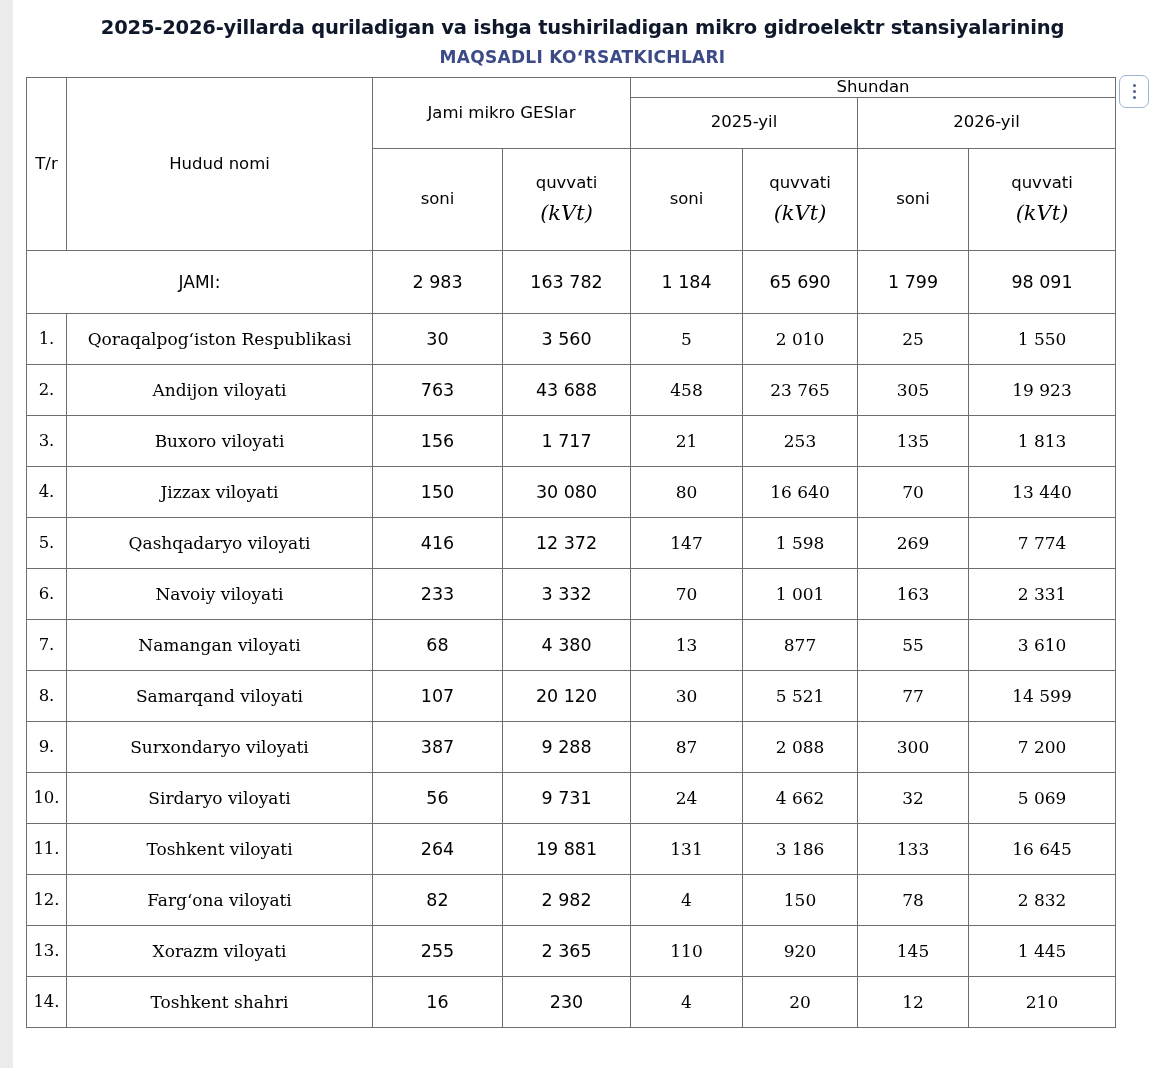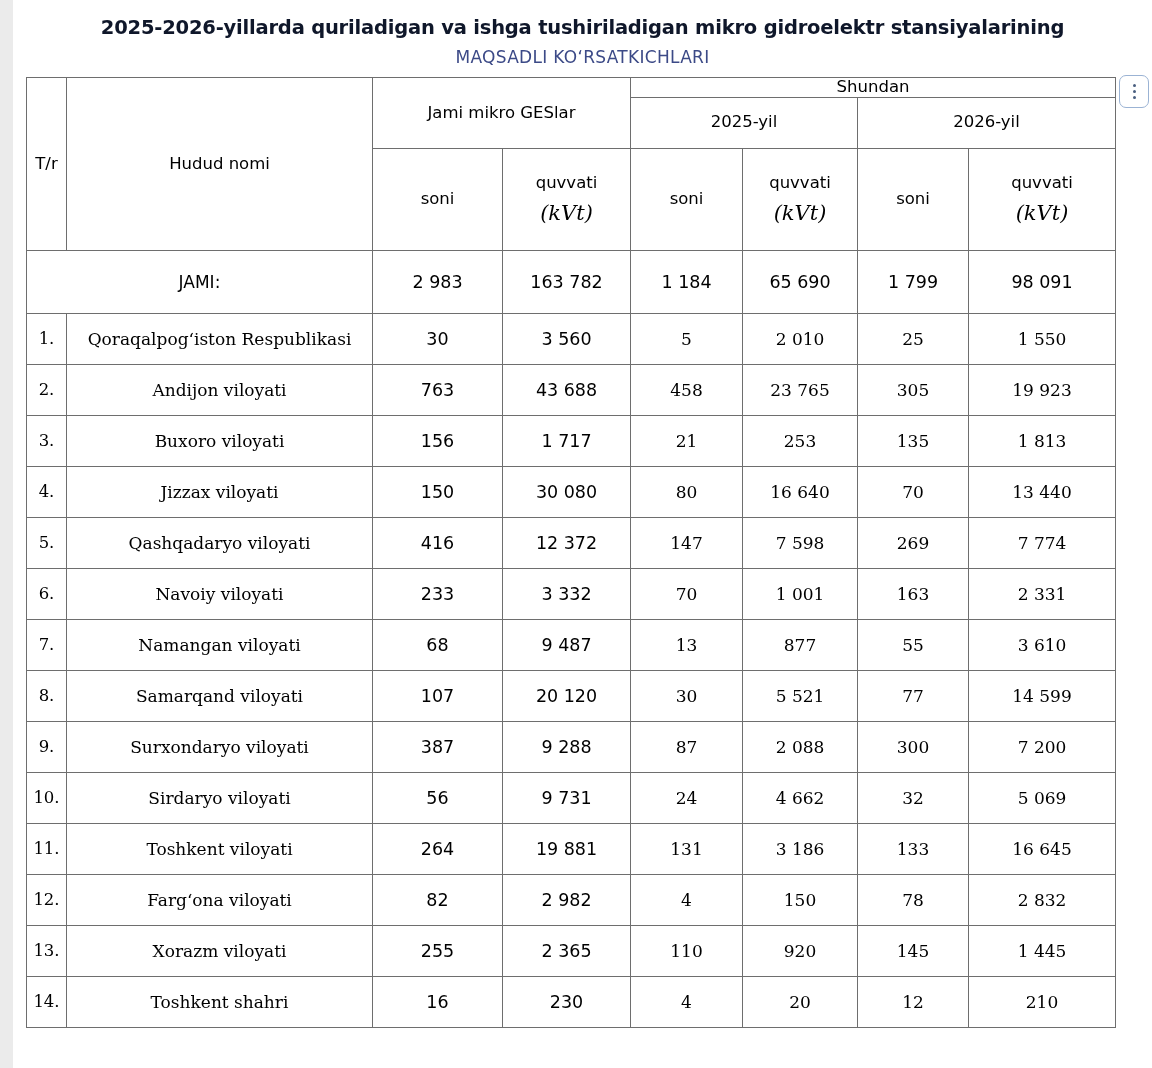--- a/index.html
+++ b/index.html
@@ -42,7 +42,7 @@
   #doc-subtitle {
     font-family: "DejaVu Sans", sans-serif;
     font-size: 17px;
-    font-weight: normal;
+    font-weight: bold;
     color: #3c4a87;
     letter-spacing: 0.3px;
     margin-top: 7px;

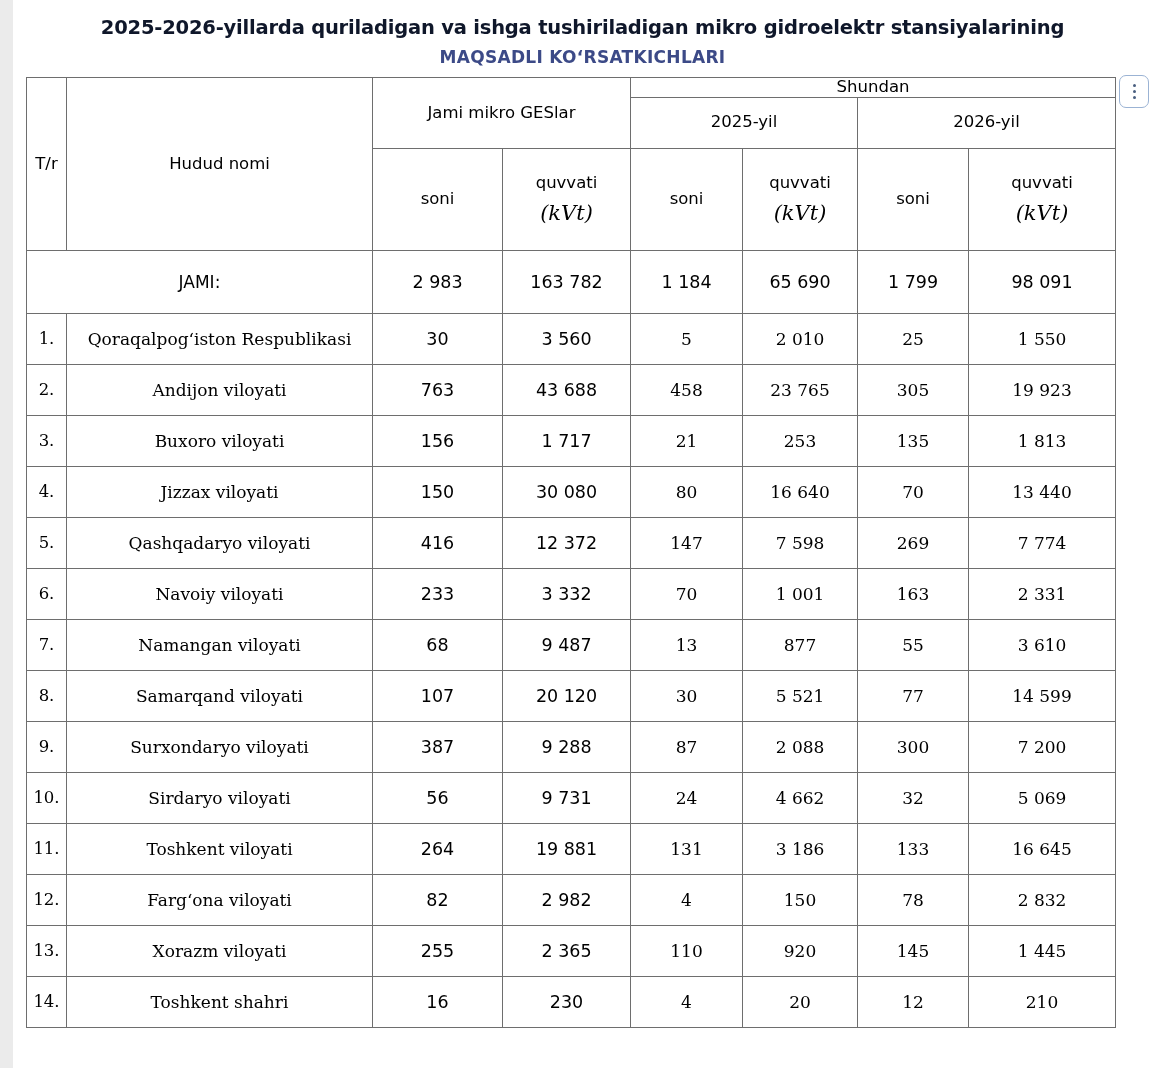--- a/index.html
+++ b/index.html
@@ -268,7 +268,7 @@
             <td class="num-bold">416</td>
             <td class="num-bold">12 372</td>
             <td class="num-plain">147</td>
-            <td class="num-plain">7 598</td>
+            <td class="num-plain">1 598</td>
             <td class="num-plain">269</td>
             <td class="num-plain">7 774</td>
           </tr>

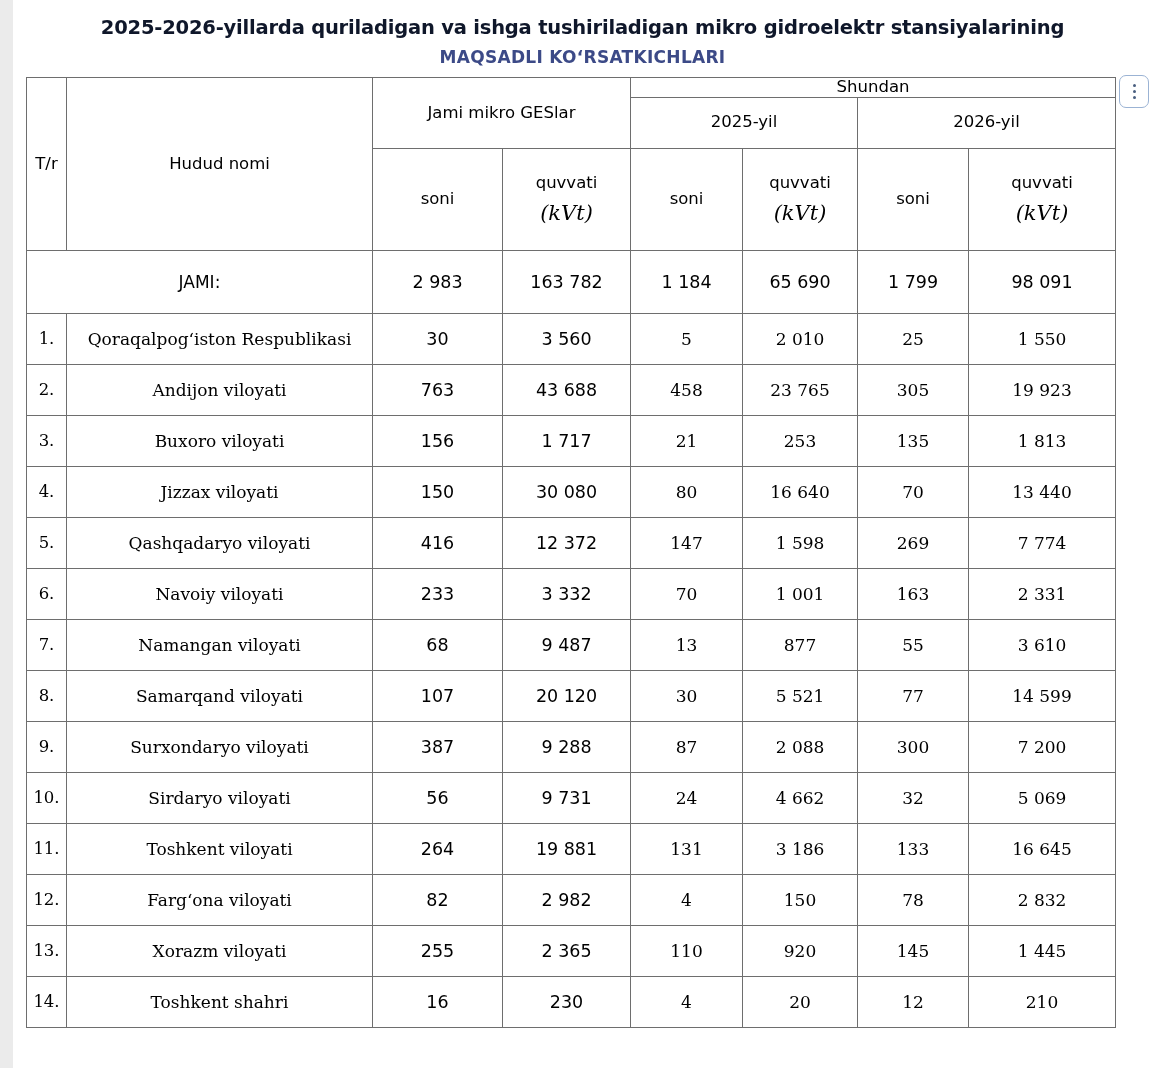--- a/index.html
+++ b/index.html
@@ -286,7 +286,7 @@
             <td class="idx">7.</td>
             <td class="region">Namangan viloyati</td>
             <td class="num-bold">68</td>
-            <td class="num-bold">9 487</td>
+            <td class="num-bold">4 380</td>
             <td class="num-plain">13</td>
             <td class="num-plain">877</td>
             <td class="num-plain">55</td>

